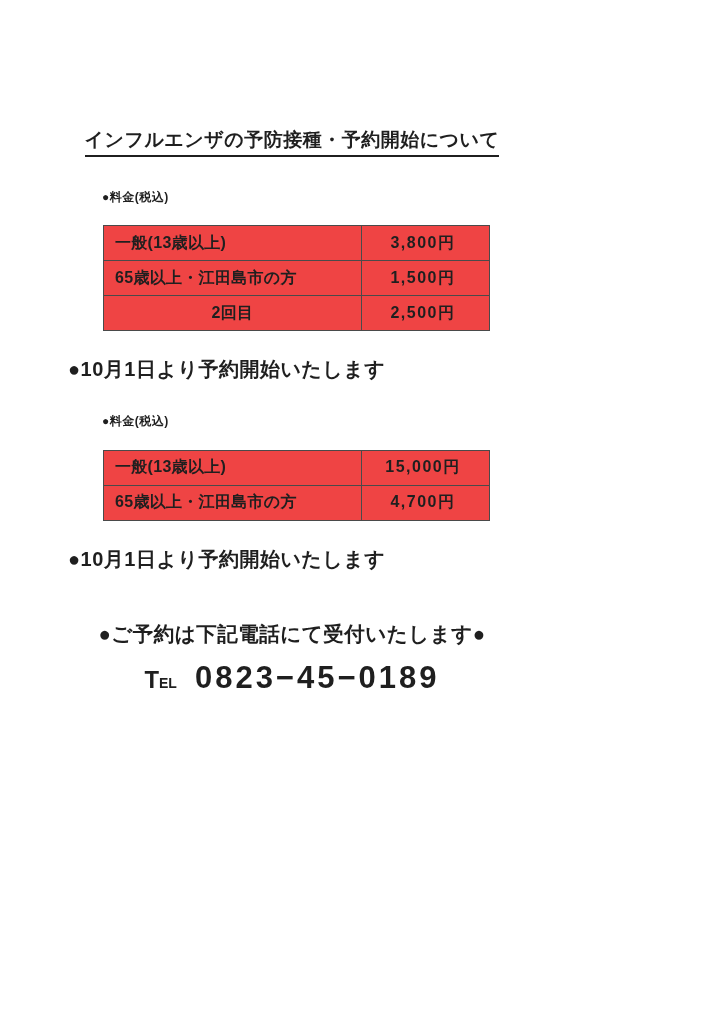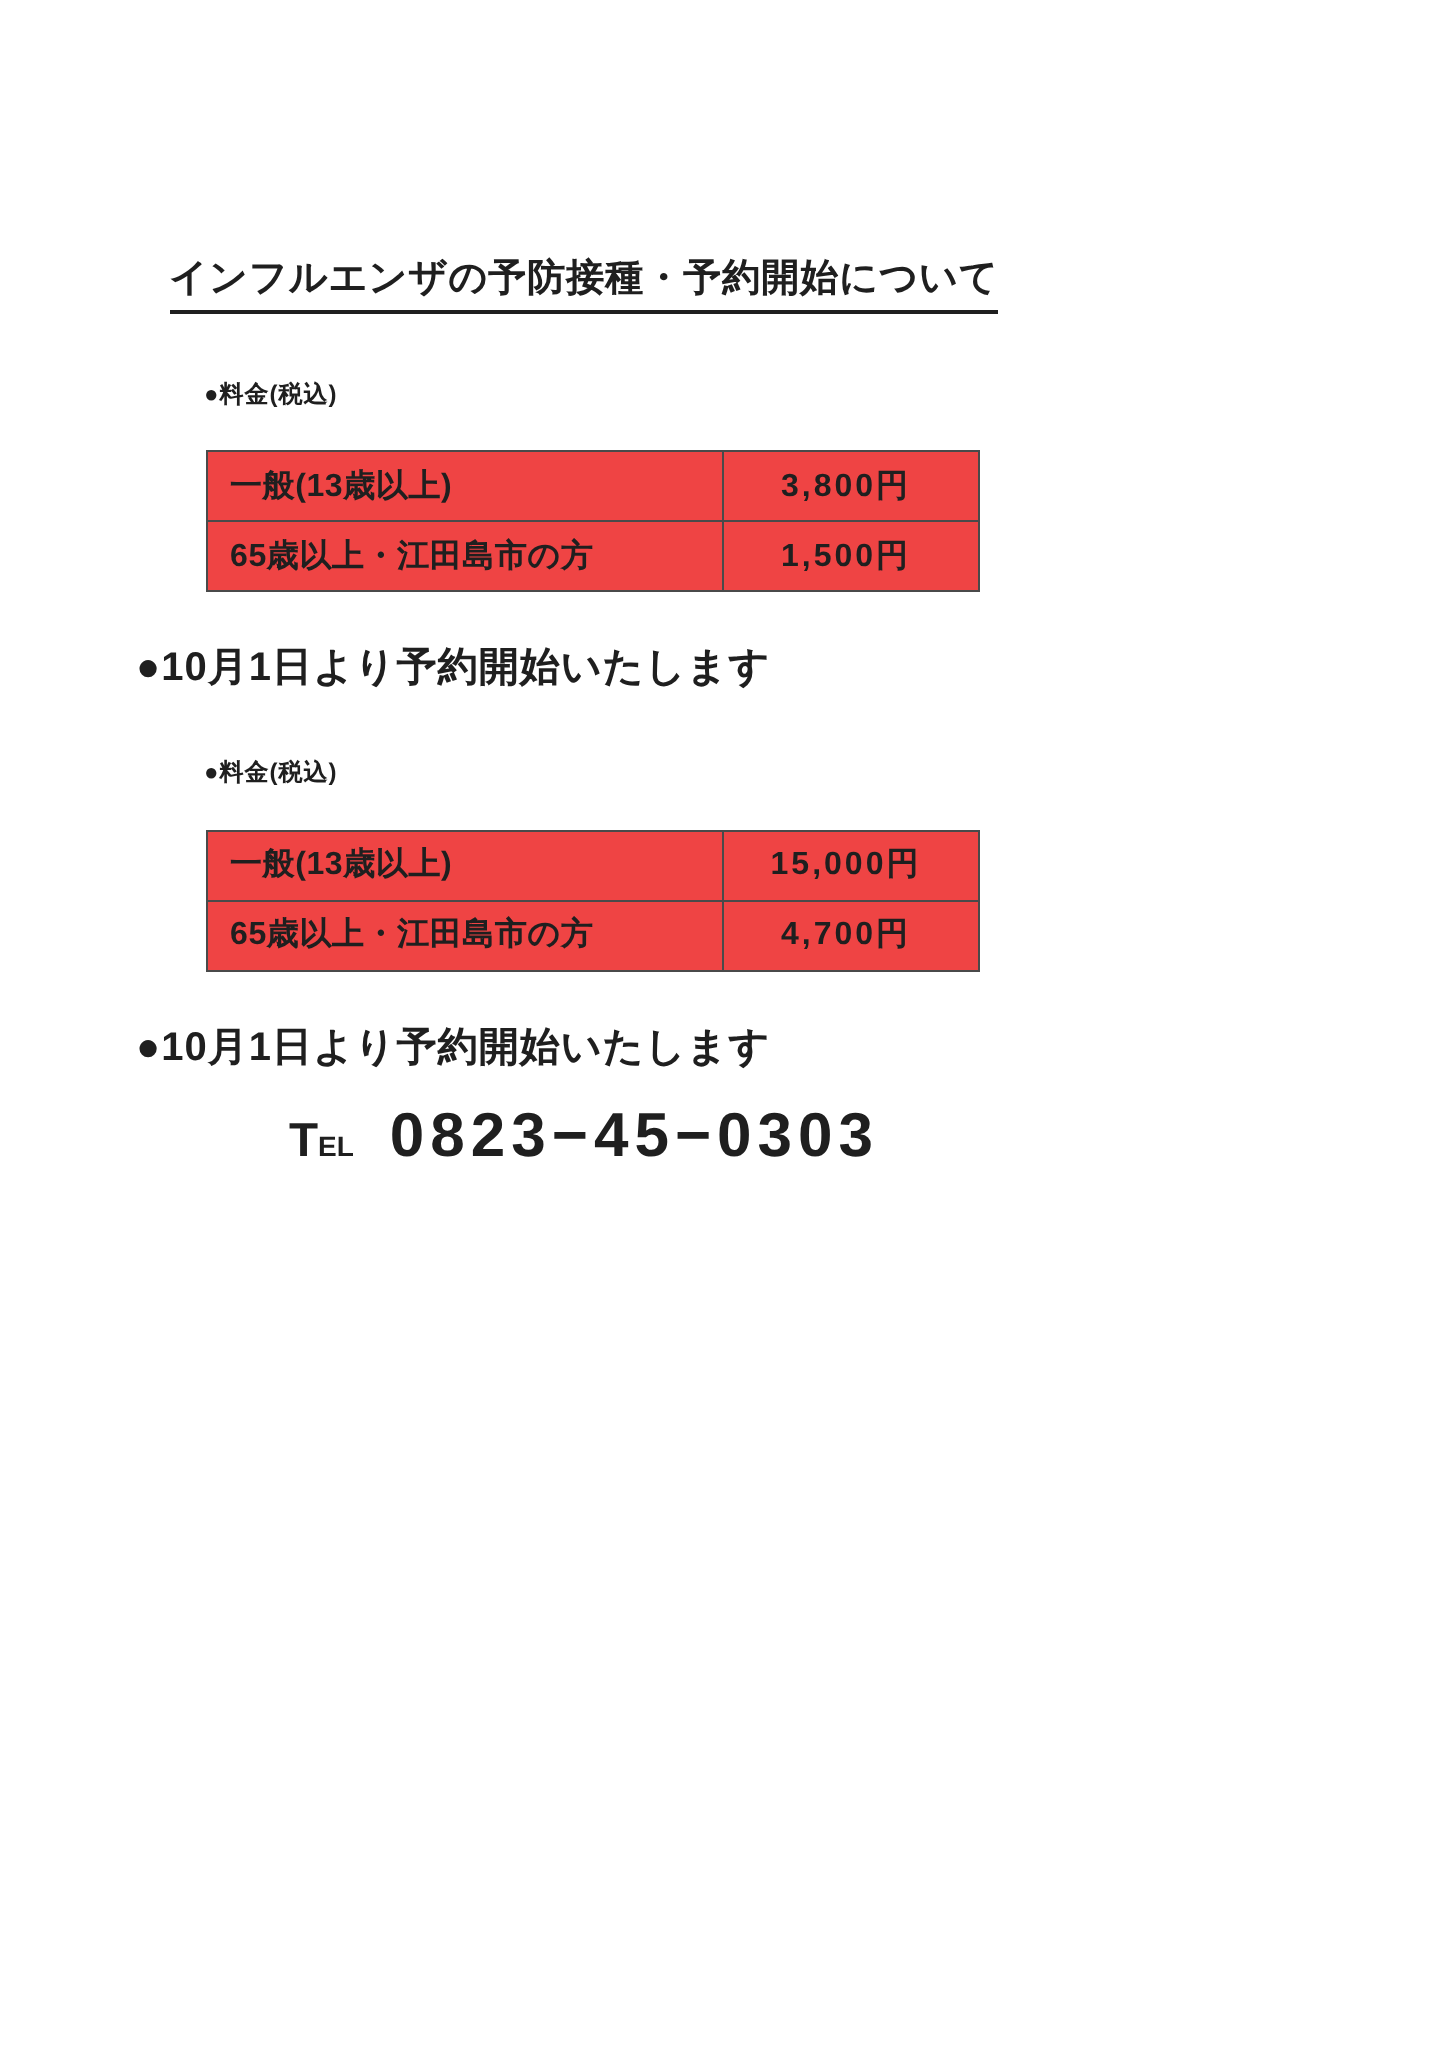--- a/index.html
+++ b/index.html
@@ -149,6 +149,10 @@
           <td class="row-label">65歳以上・江田島市の方</td>
           <td class="row-price">1,500円</td>
         </tr>
+        <tr>
+          <td class="row-label center">2回目</td>
+          <td class="row-price">2,500円</td>
+        </tr>
       </tbody>
     </table>
 

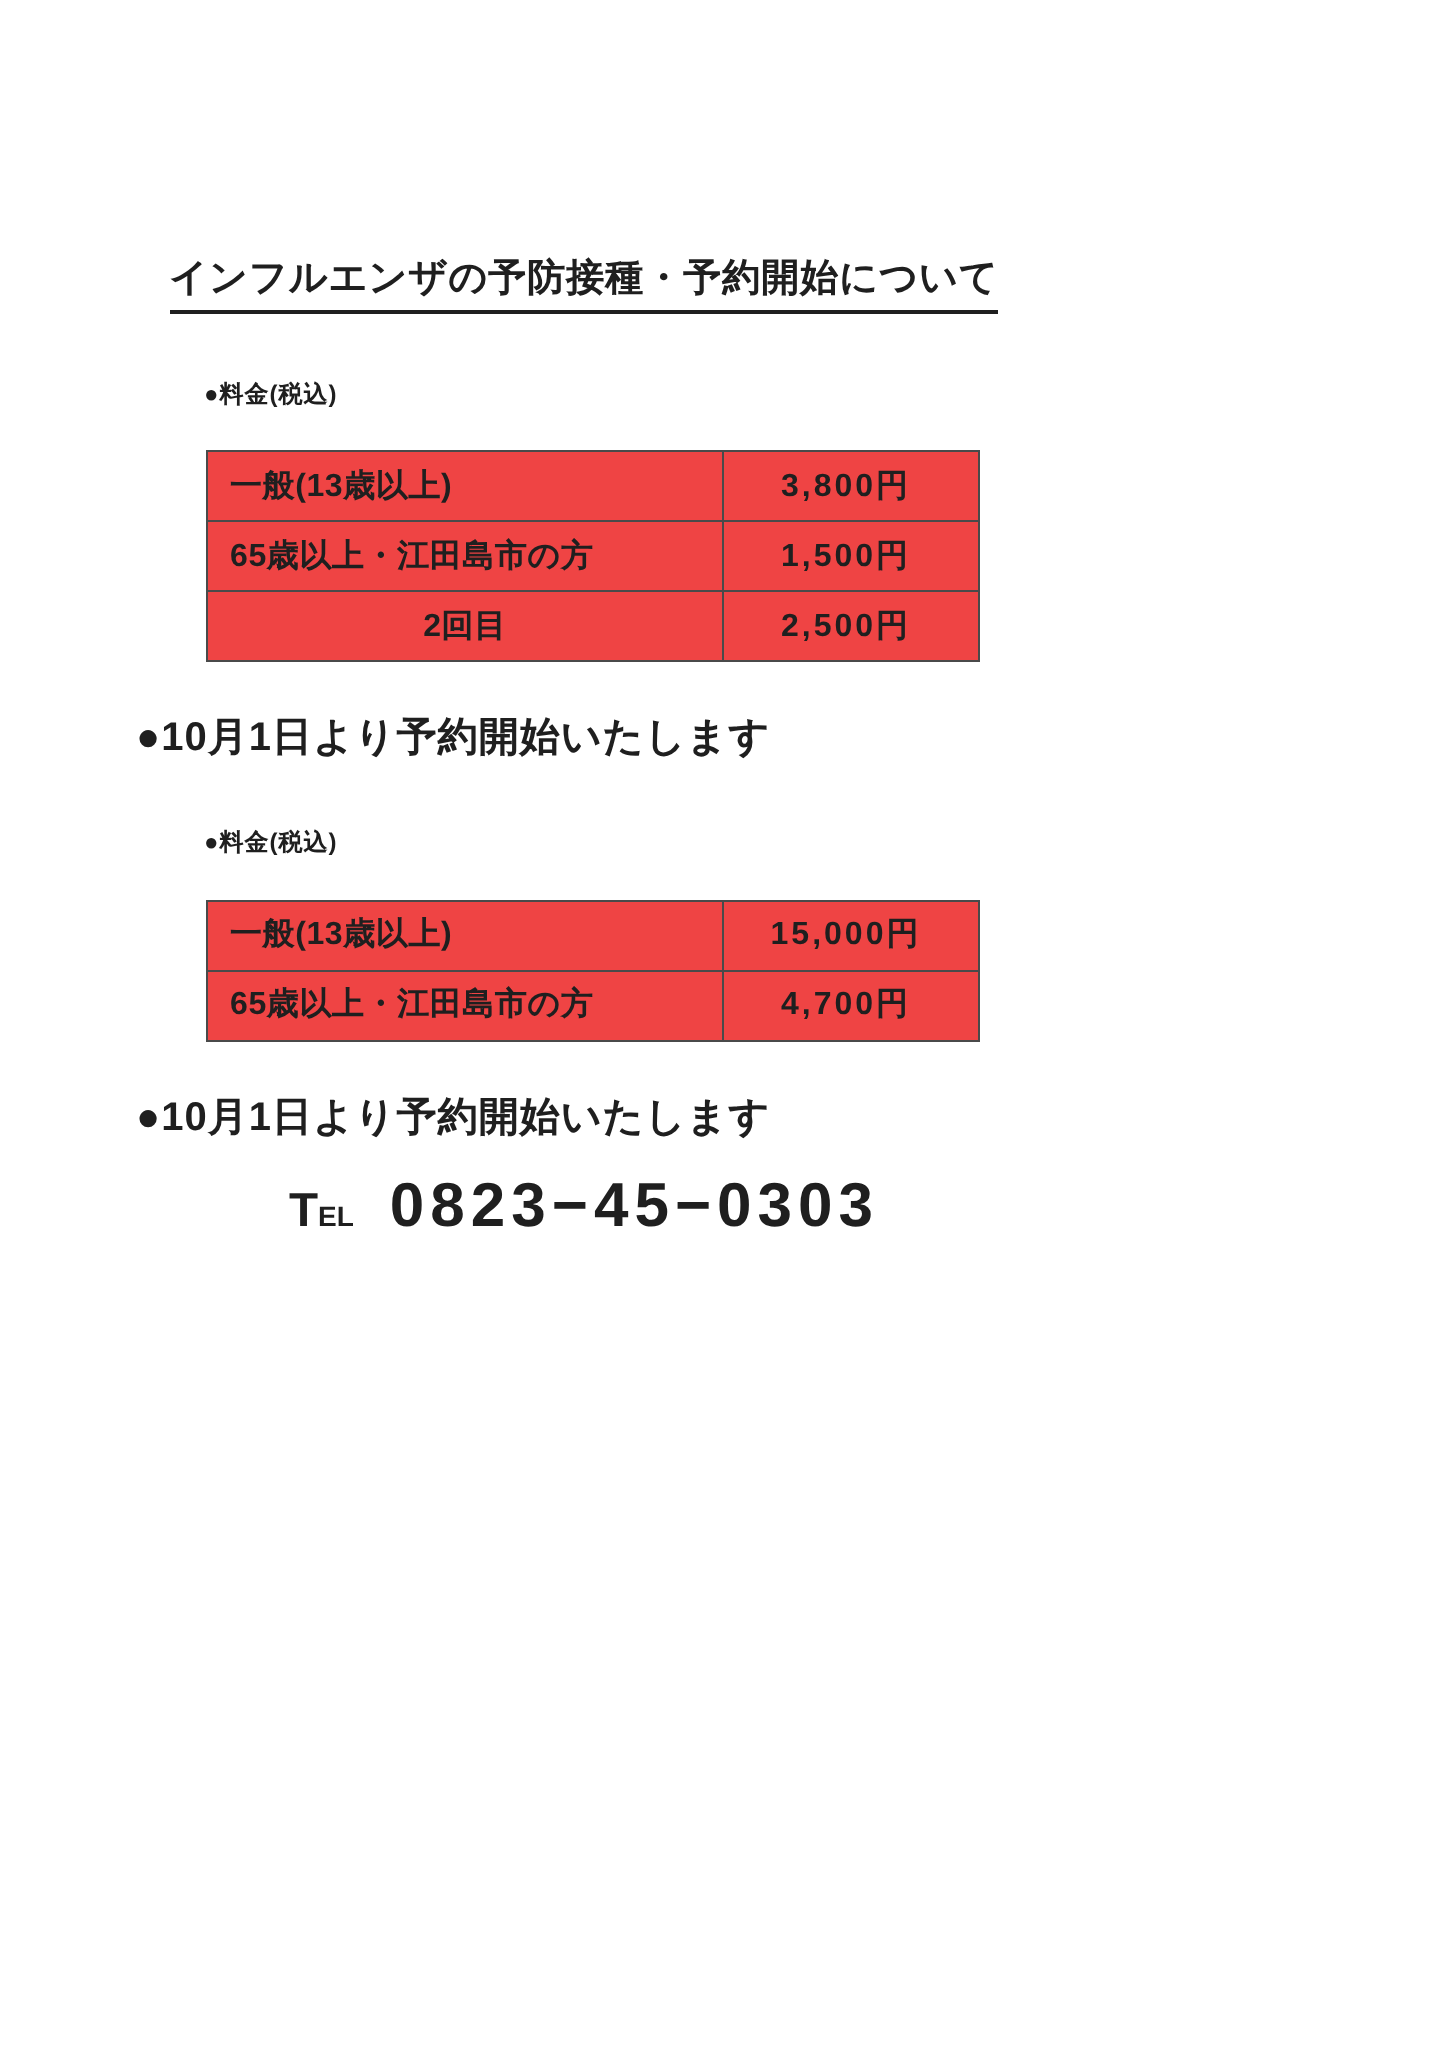--- a/index.html
+++ b/index.html
@@ -184,6 +184,7 @@
   </div>
 
   <div class="footer">
+    <div class="reservation-notice">●ご予約は下記電話にて受付いたします●</div>
     <div class="tel-line">
       <span class="tel-label">TEL</span><span class="phone-number">0823−45−0303</span>
     </div>

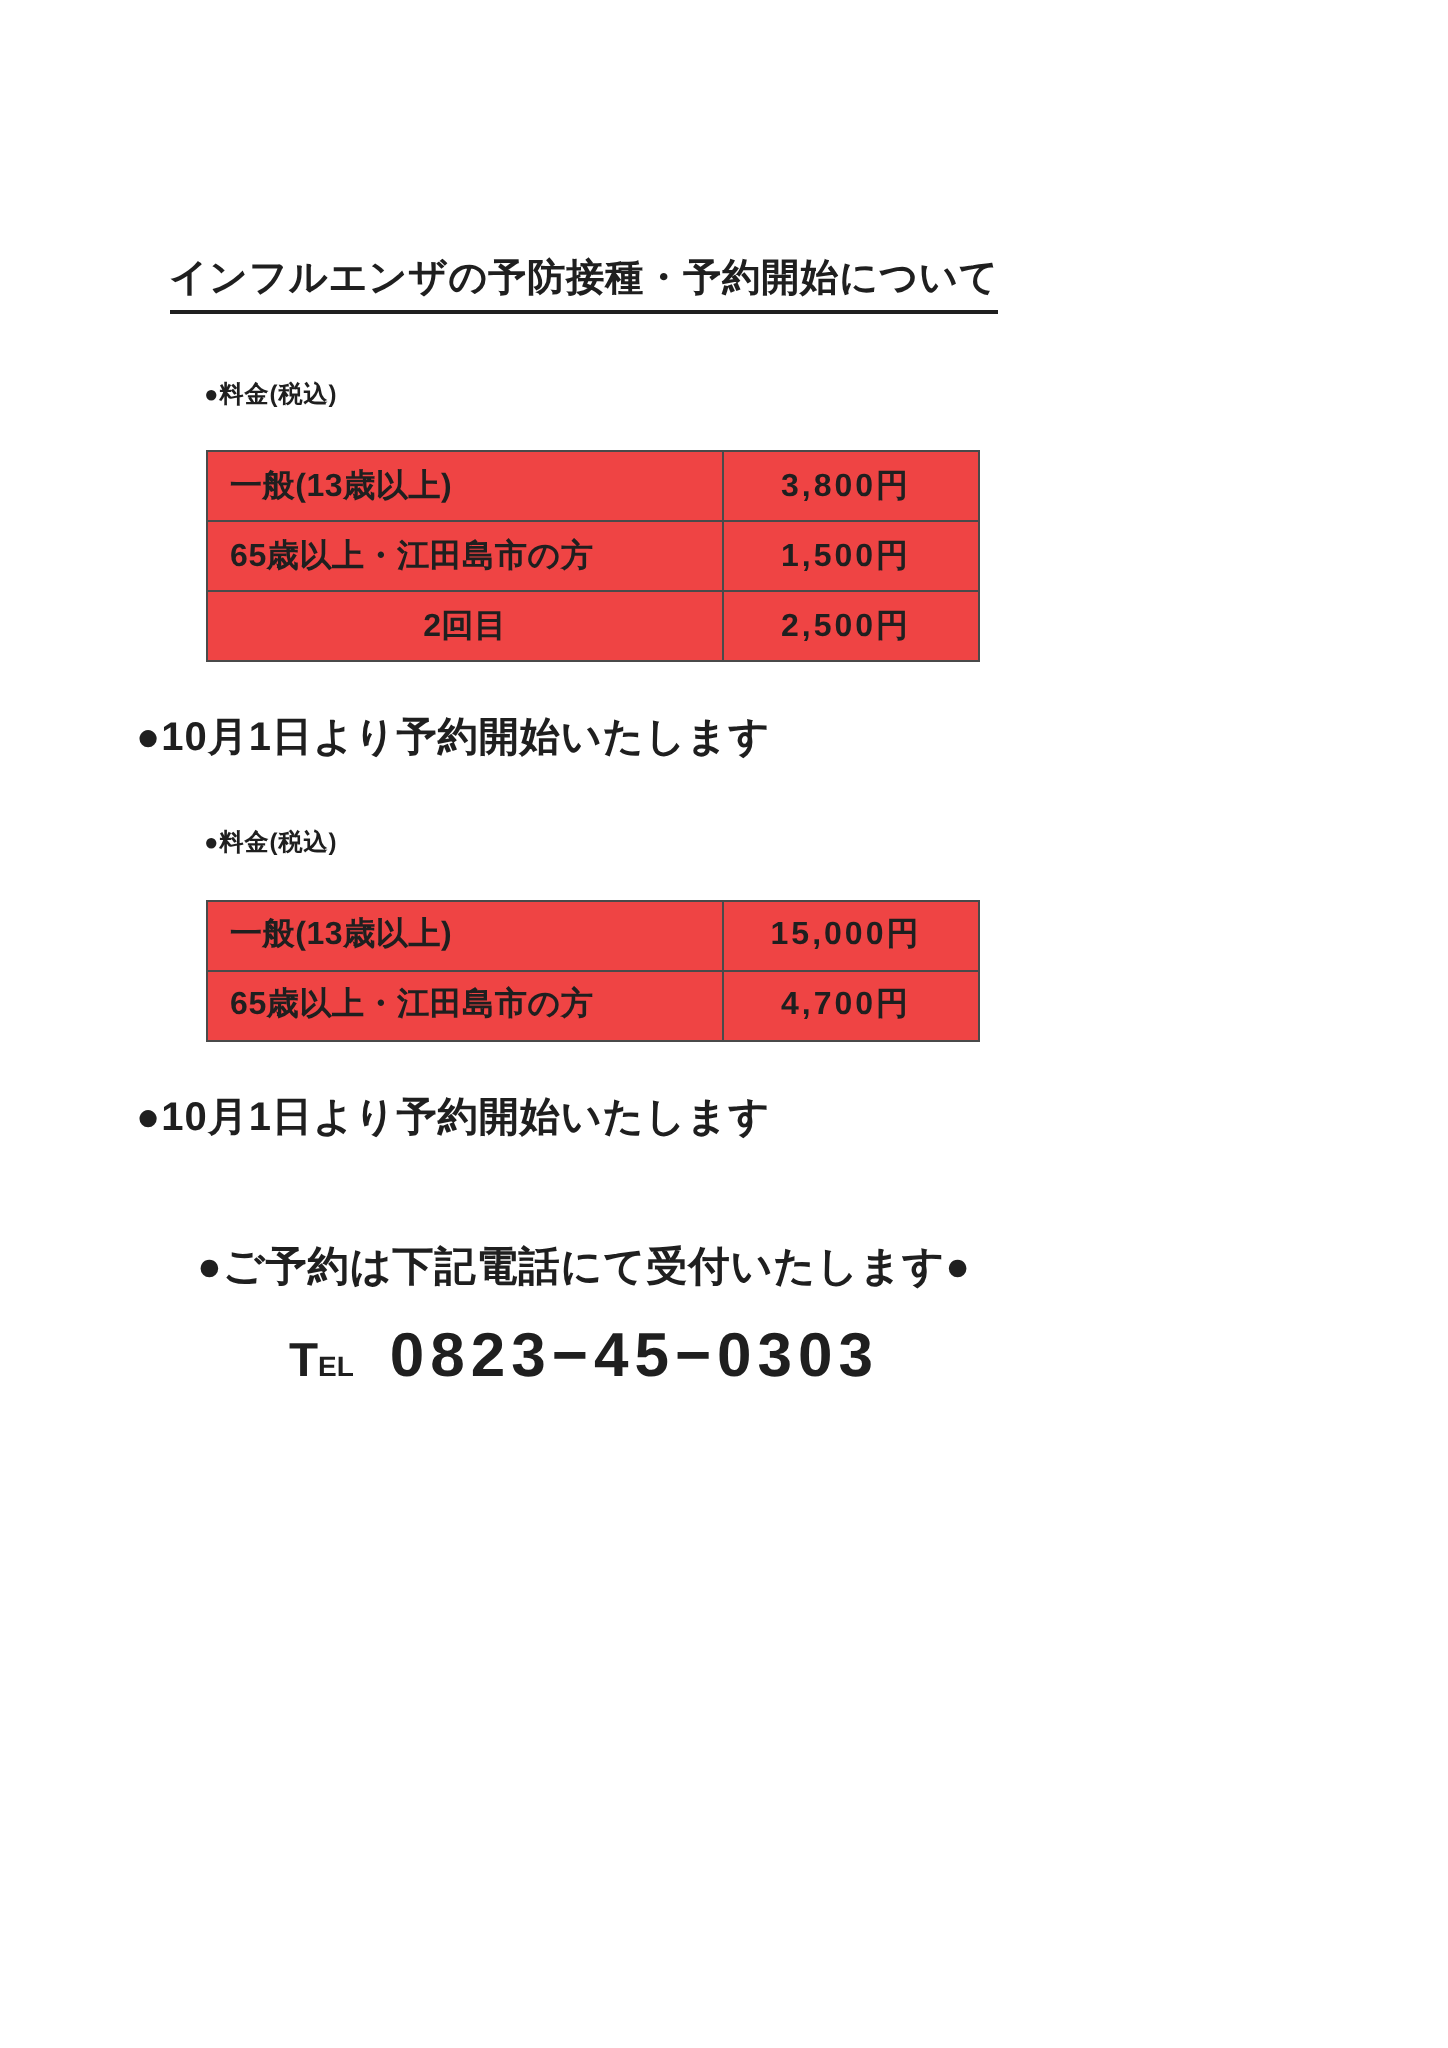--- a/index.html
+++ b/index.html
@@ -186,7 +186,7 @@
   <div class="footer">
     <div class="reservation-notice">●ご予約は下記電話にて受付いたします●</div>
     <div class="tel-line">
-      <span class="tel-label">TEL</span><span class="phone-number">0823−45−0303</span>
+      <span class="tel-label">TEL</span><span class="phone-number">0823−45−0189</span>
     </div>
   </div>
 

